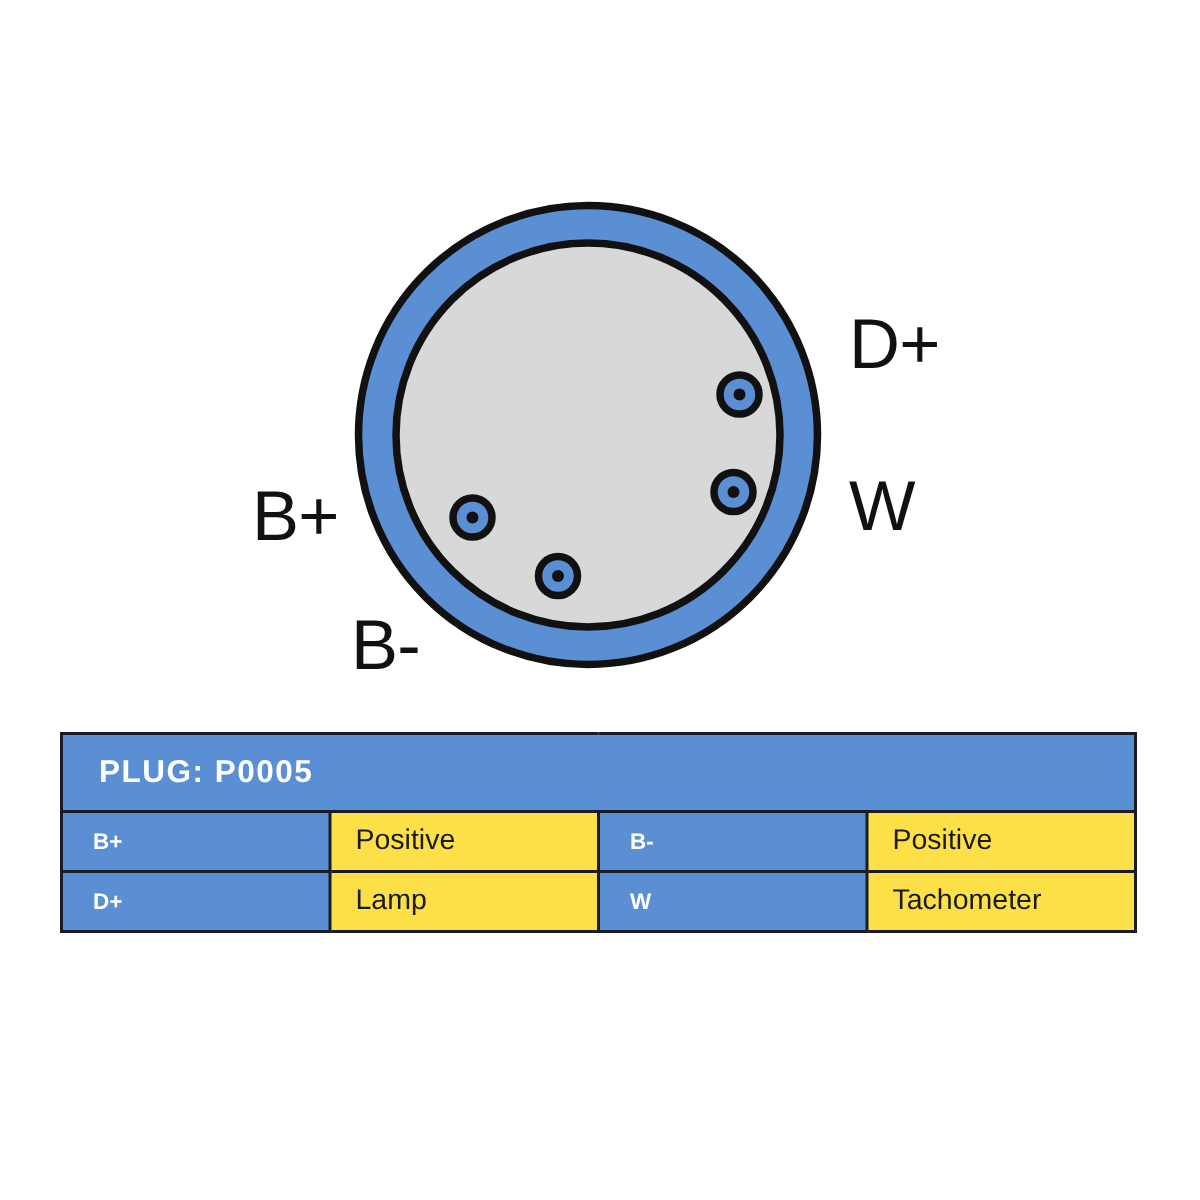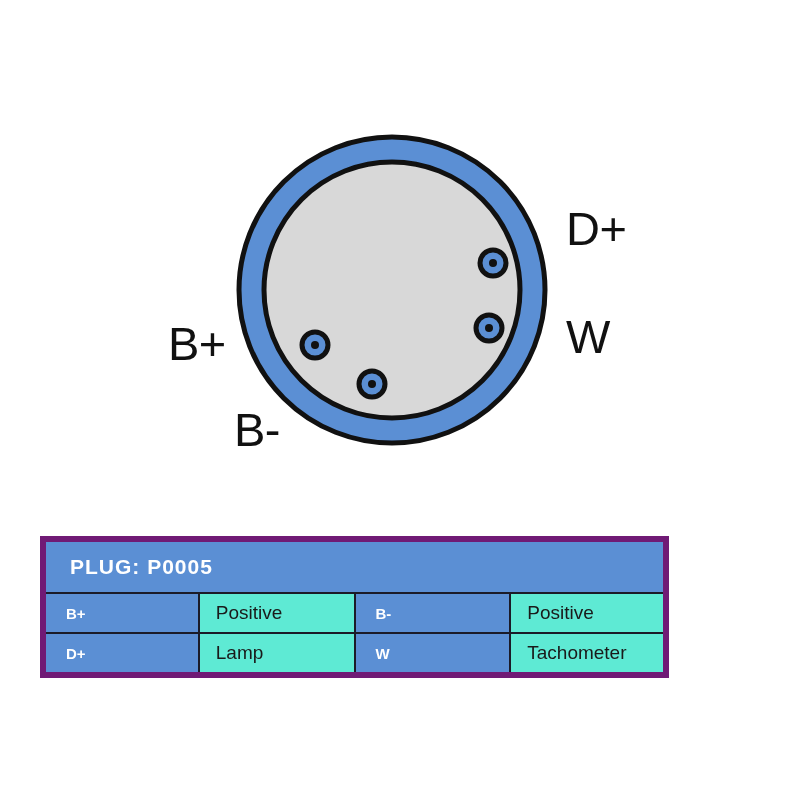--- a/index.html
+++ b/index.html
@@ -56,10 +56,10 @@
   #plug-table {
     position: absolute;
     left: 40px;
-    top: 536px;
-    width: 629px;
+    top: 488px;
+    width: 718px;
     border-collapse: collapse;
-    border: 6px solid #701a75;
+    border: 2px solid #701a75;
     table-layout: fixed;
   }
   #plug-table td {

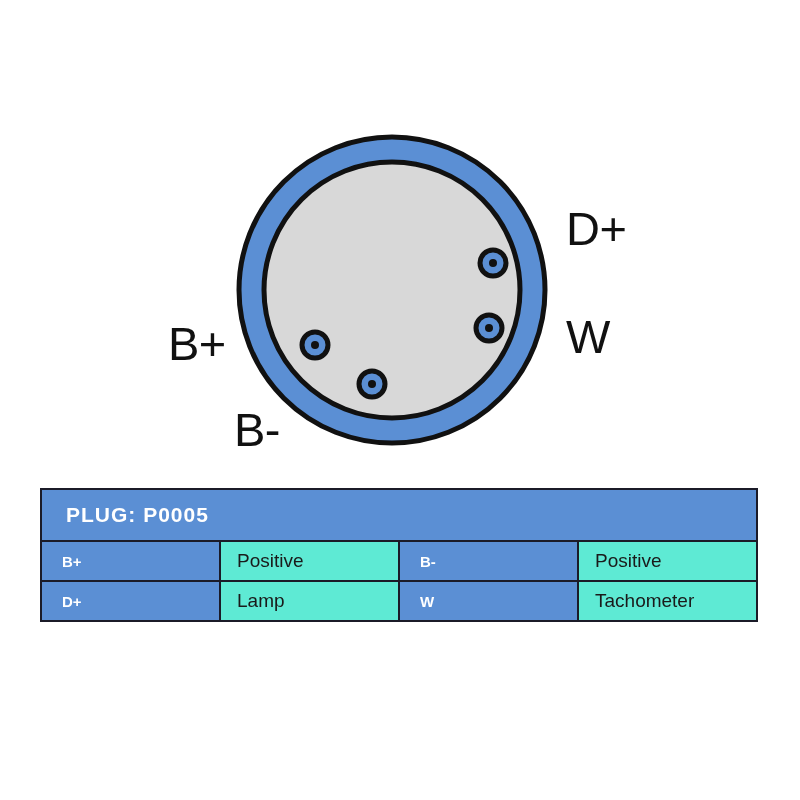--- a/index.html
+++ b/index.html
@@ -86,7 +86,7 @@
     width: 90px;
   }
   .val-cell {
-    background: #5eead4;
+    background: #fde047;
     color: #1a1a1a;
     font-size: 19px;
     padding-left: 16px !important;

